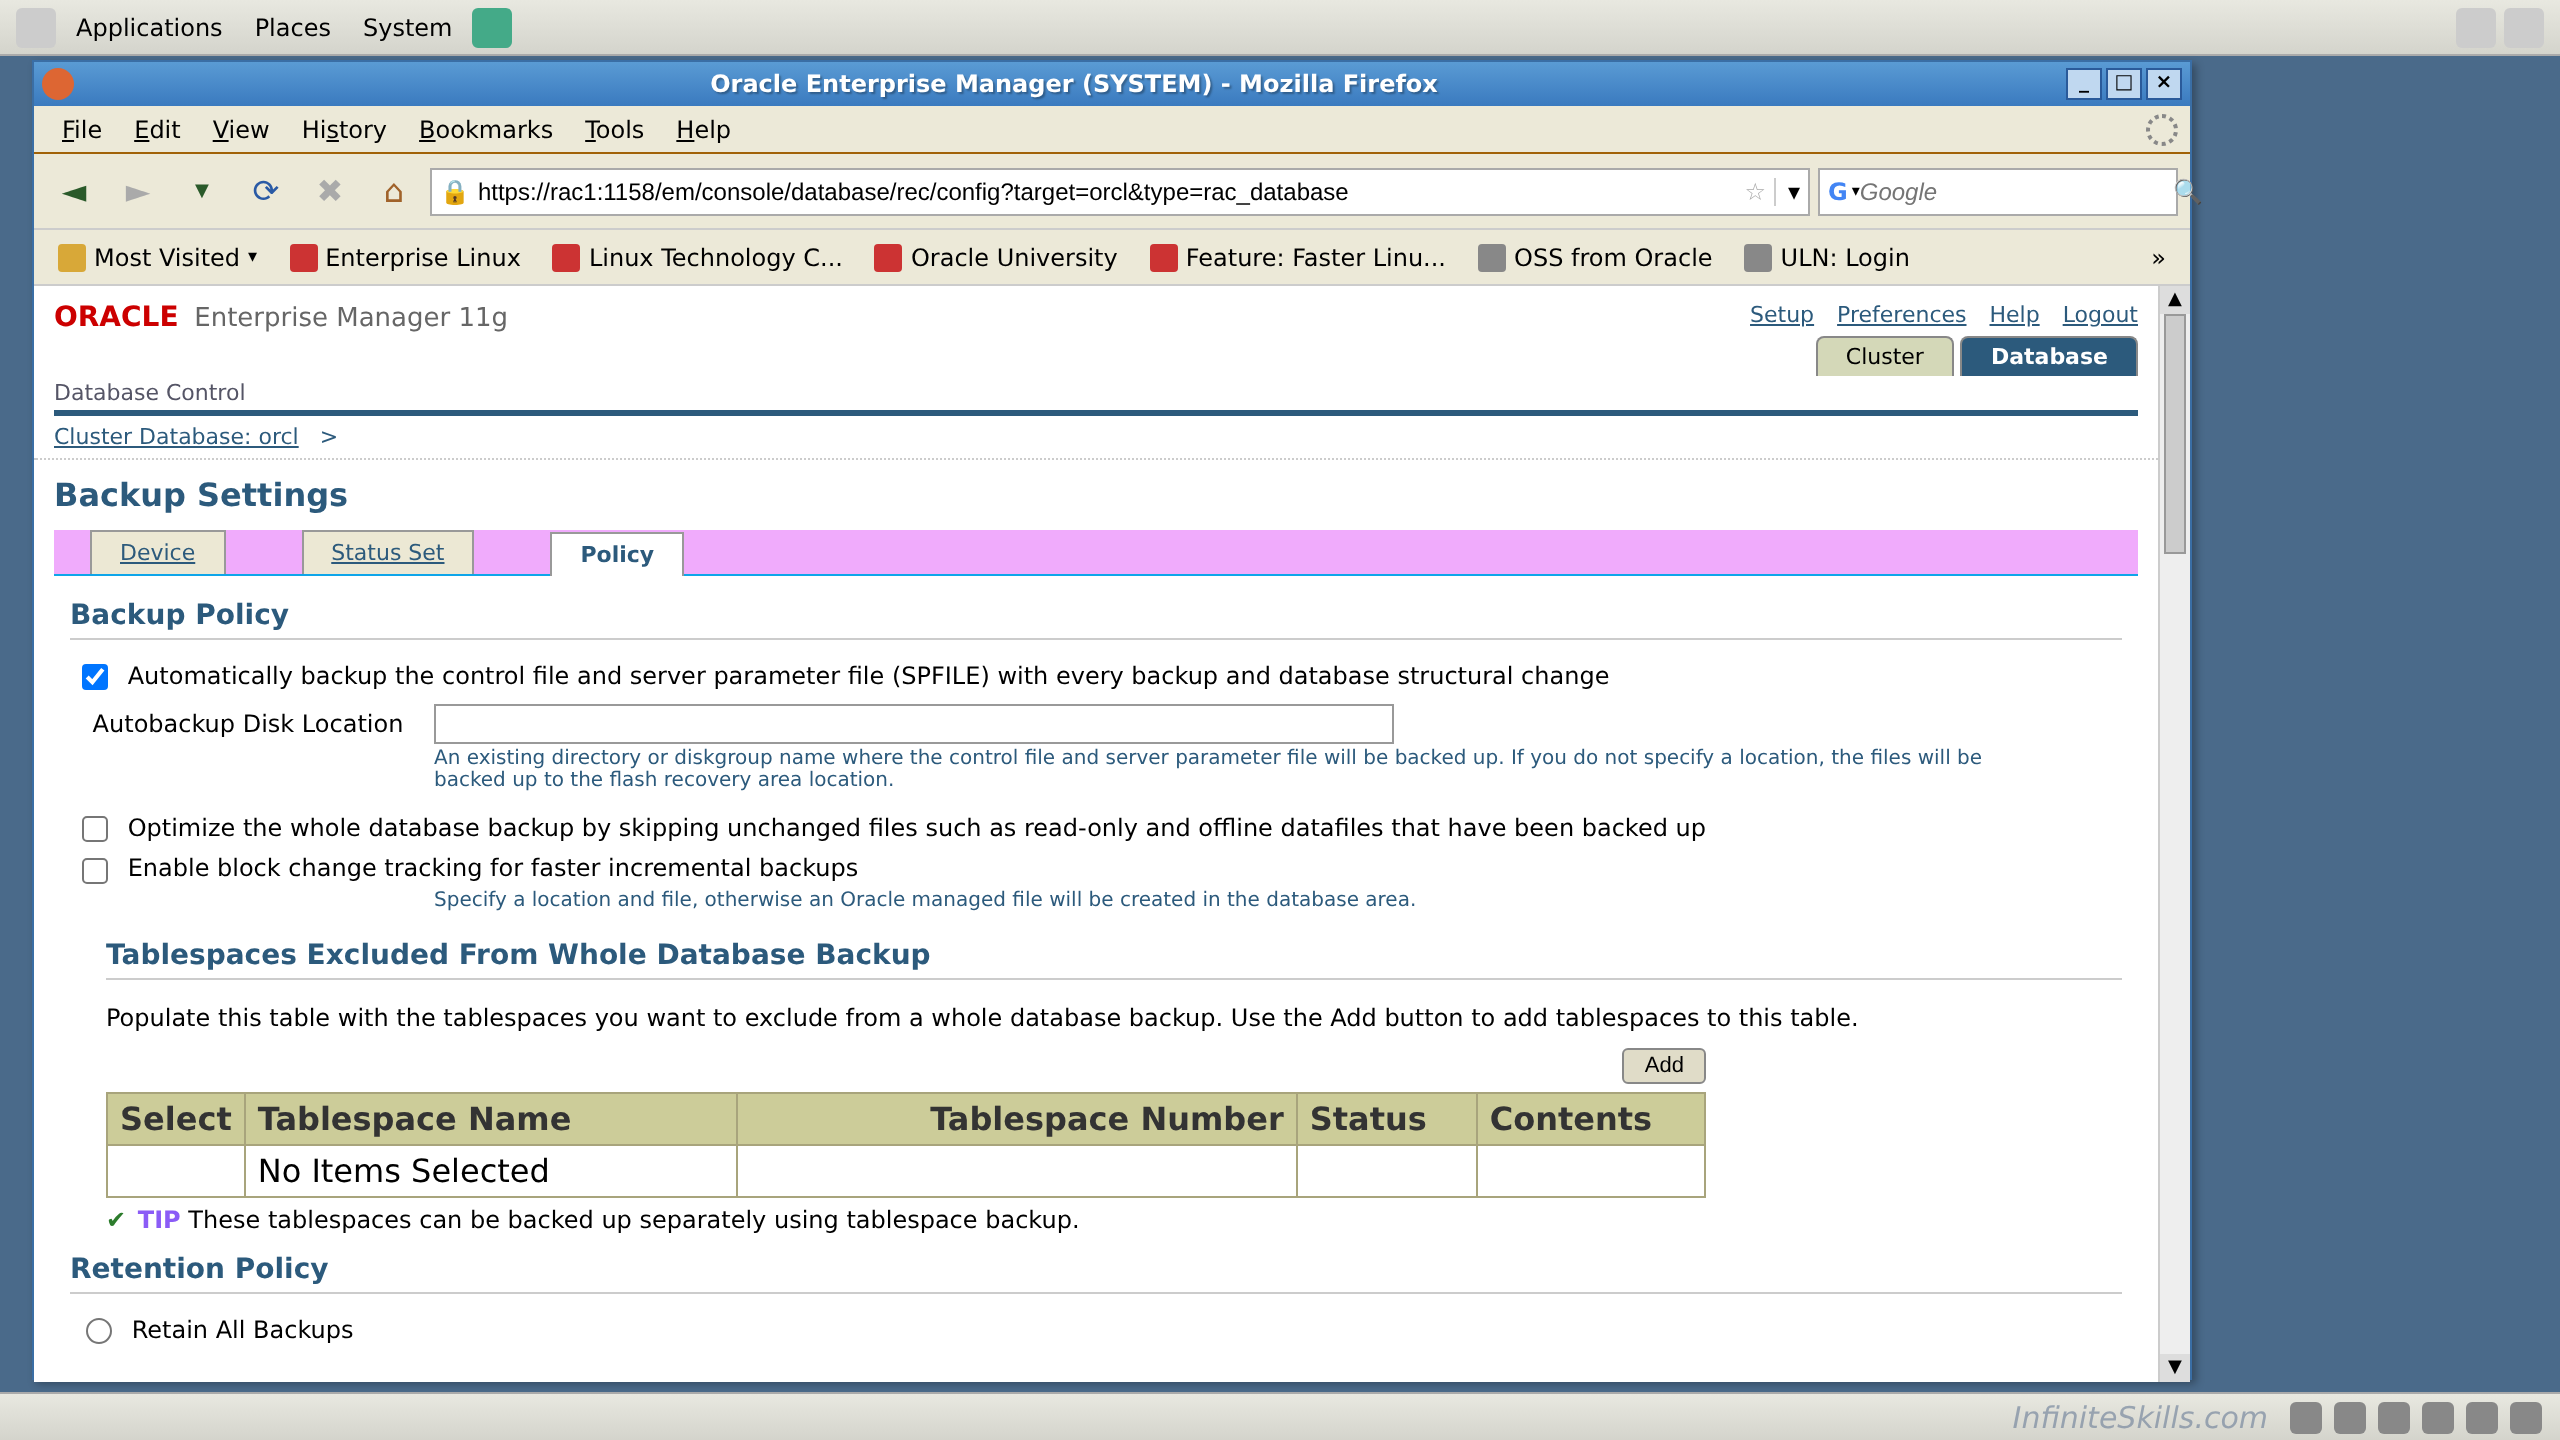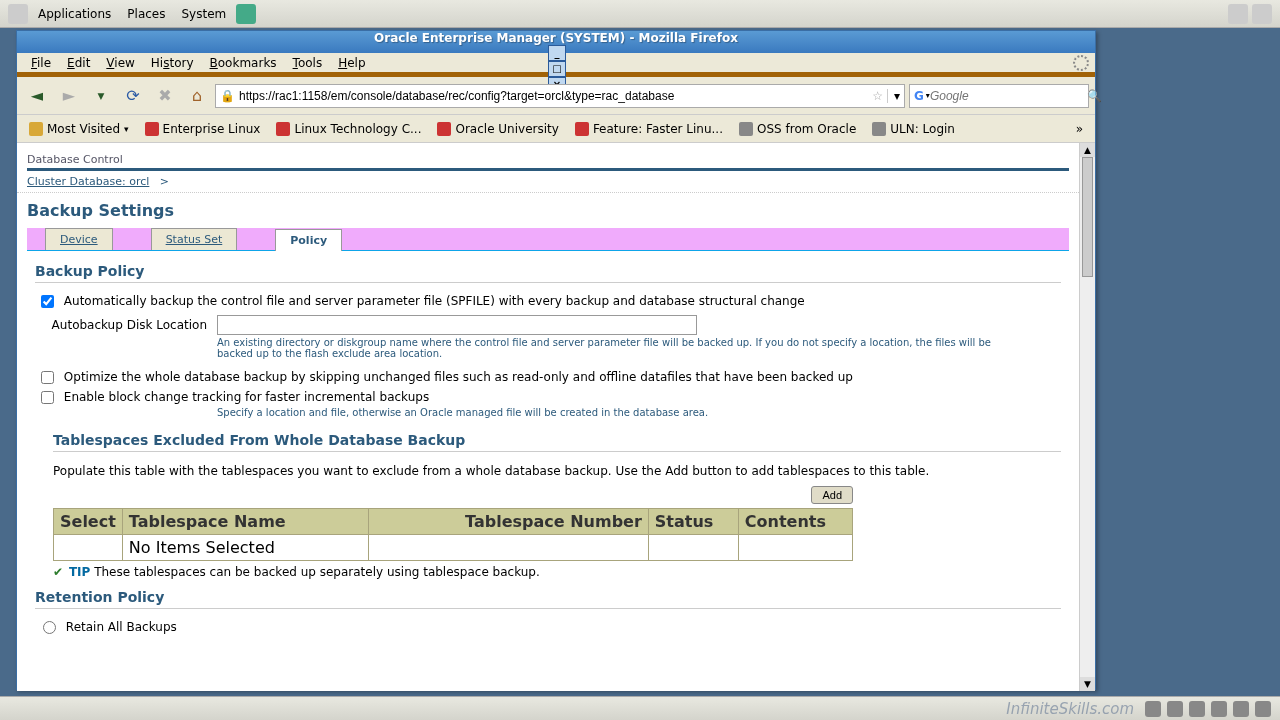--- a/index.html
+++ b/index.html
@@ -13,7 +13,7 @@
 
 
 .firefox-window { position: absolute; top: 30px; left: 16px; width: 1080px; height: 660px; background: #ece9d8; border: 1px solid #3a6ea5; box-shadow: 2px 2px 4px rgba(0,0,0,0.3); }
-.titlebar { background: linear-gradient(#5a9bd4, #3a7abf); height: 22px; display: flex; align-items: center; color: #fff; font-weight: bold; padding: 0 4px; flex-direction: column; }
+.titlebar { background: linear-gradient(#5a9bd4, #3a7abf); height: 22px; display: flex; align-items: center; color: #fff; font-weight: bold; padding: 0 4px; }
 .titlebar .ff-icon { width: 16px; height: 16px; background: #d63; border-radius: 8px; margin-right: 6px; }
 .titlebar .title { flex: 1; text-align: center; text-shadow: 1px 1px 1px rgba(0,0,0,0.3); }
 .titlebar .win-btn { width: 18px; height: 16px; background: #c0d8f0; border: 1px solid #2a5a9a; margin-left: 2px; font-size: 10px; text-align: center; line-height: 14px; color: #000; cursor: pointer; }

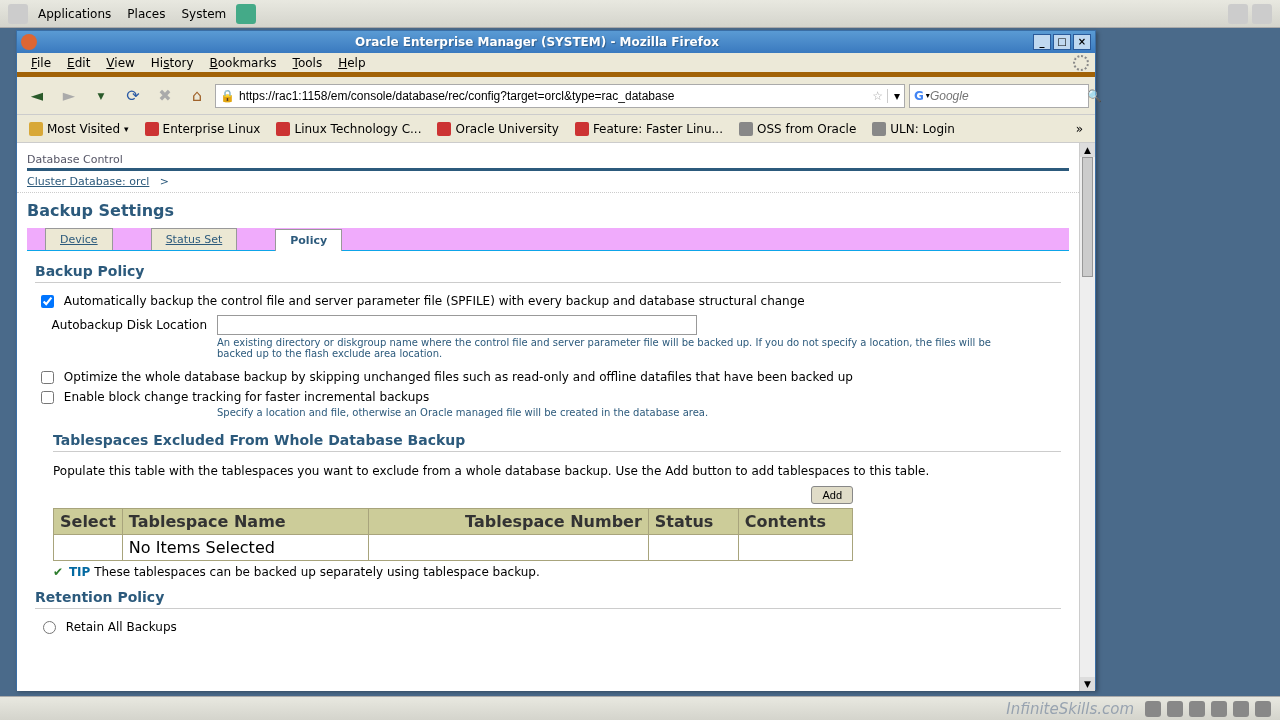--- a/index.html
+++ b/index.html
@@ -18,7 +18,7 @@
 .titlebar .title { flex: 1; text-align: center; text-shadow: 1px 1px 1px rgba(0,0,0,0.3); }
 .titlebar .win-btn { width: 18px; height: 16px; background: #c0d8f0; border: 1px solid #2a5a9a; margin-left: 2px; font-size: 10px; text-align: center; line-height: 14px; color: #000; cursor: pointer; }
 
-.menubar { background: #ece9d8; height: 24px; display: flex; align-items: center; padding: 4px 6px; border-bottom: 5px solid #a16207; }
+.menubar { background: #ece9d8; height: 24px; display: flex; align-items: center; padding: 4px 6px; border-bottom: 1px solid #a16207; }
 .menubar .menu { padding: 2px 8px; cursor: pointer; }
 .menubar .menu u { text-decoration: underline; }
 .menubar .throbber { width: 16px; height: 16px; margin-left: auto; border: 2px dotted #888; border-radius: 8px; }

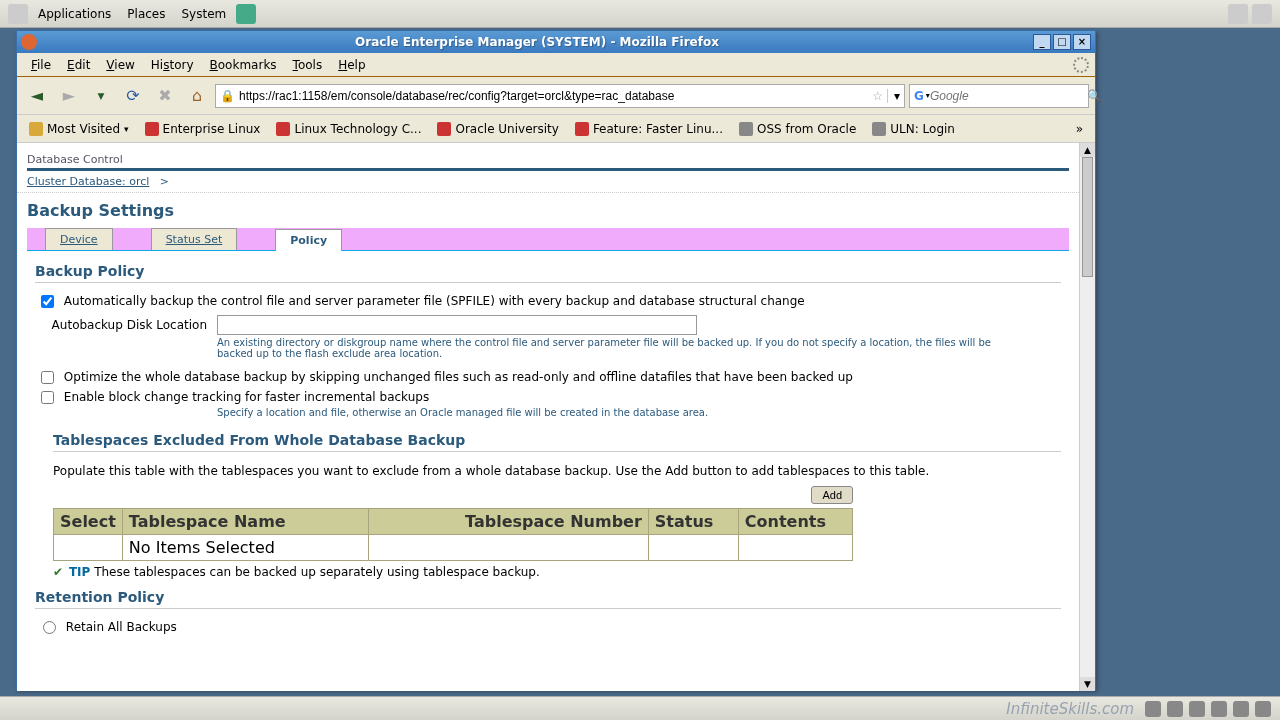--- a/index.html
+++ b/index.html
@@ -198,6 +198,22 @@
     <div class="content-scroll">
 
       <div class="oem-header">
+        <div class="header-row">
+          <div>
+            <span class="oracle-logo">ORACLE</span>
+            <span class="em-title">Enterprise Manager 11g</span>
+          </div>
+          <div class="header-links">
+            <a>Setup</a>
+            <a>Preferences</a>
+            <a>Help</a>
+            <a>Logout</a>
+            <div class="header-tabs">
+              <span class="htab">Cluster</span>
+              <span class="htab active">Database</span>
+            </div>
+          </div>
+        </div>
         <div class="dbcontrol">Database Control</div>
       </div>
 

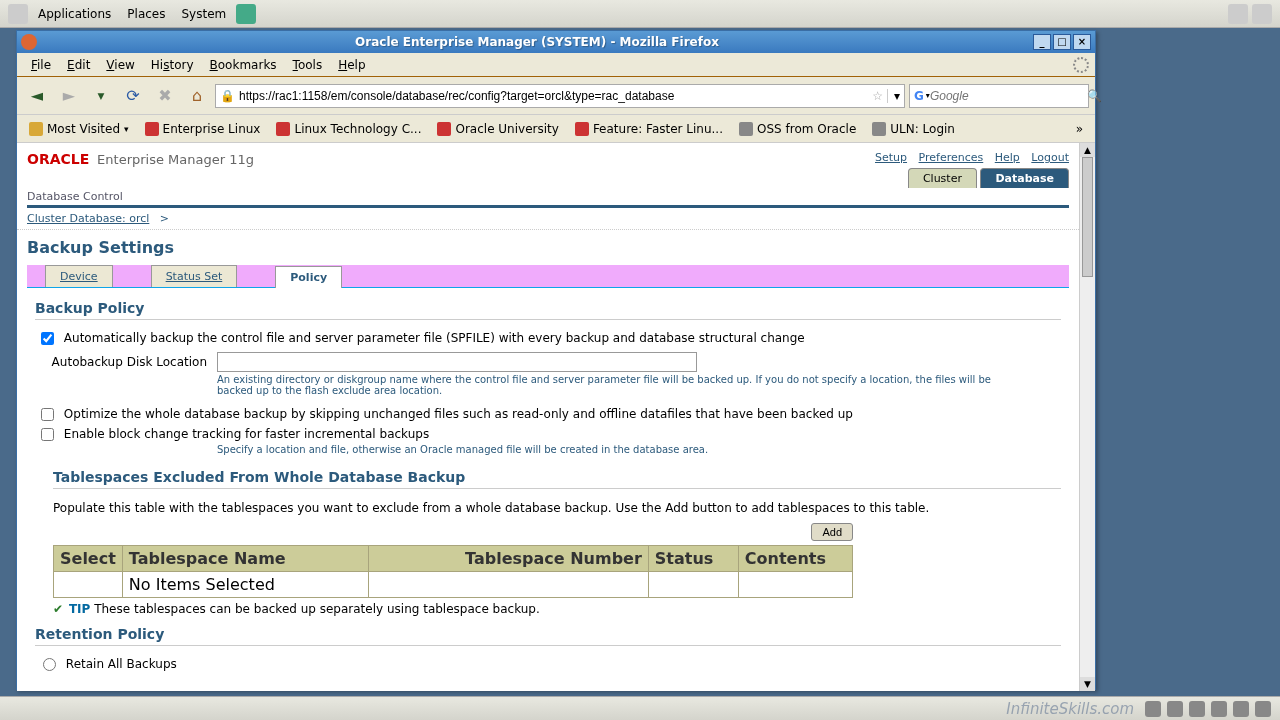--- a/index.html
+++ b/index.html
@@ -82,7 +82,7 @@
 .cb-row { padding: 3px 0 3px 6px; }
 .cb-row input[type=checkbox] { margin-right: 6px; vertical-align: middle; }
 .field-row { padding: 4px 0 2px 6px; display: flex; align-items: flex-start; gap: 10px; }
-.field-row .flabel { width: 166px; text-align: right; padding-top: 3px; }
+.field-row .flabel { width: 166px; text-align: center; padding-top: 3px; }
 .field-row input[type=text] { width: 480px; border: 1px solid #999; height: 20px; padding: 0 4px; }
 .hint { color: #2c5a7c; font-size: 10px; margin-left: 182px; max-width: 780px; padding-bottom: 8px; }
 

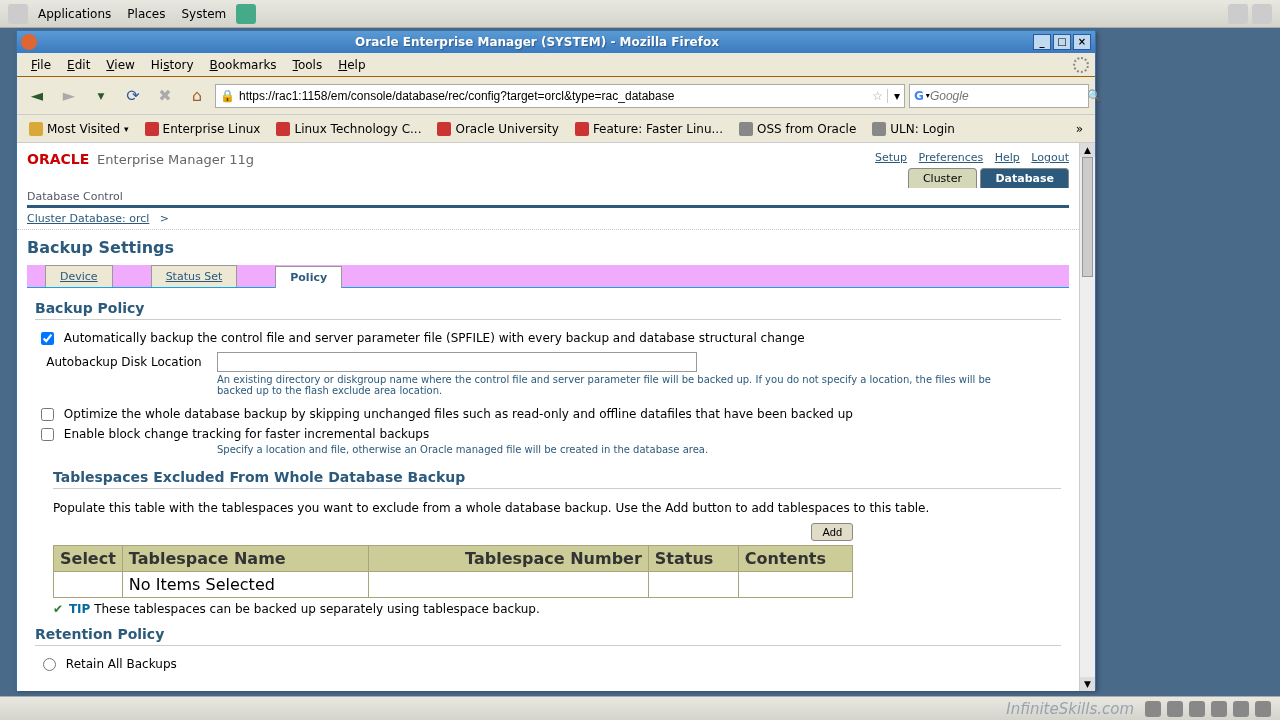--- a/index.html
+++ b/index.html
@@ -243,7 +243,7 @@
           <span class="flabel">Autobackup Disk Location</span>
           <input type="text" style="">
         </div>
-        <div class="hint">An existing directory or diskgroup name where the control file and server parameter file will be backed up. If you do not specify a location, the files will be backed up to the flash exclude area location.</div>
+        <div class="hint">An existing directory or diskgroup name where the control file and server parameter file will be backed up. If you do not specify a location, the files will be backed up to the flash recovery area location.</div>
 
         <div class="cb-row">
           <input type="checkbox" style="">

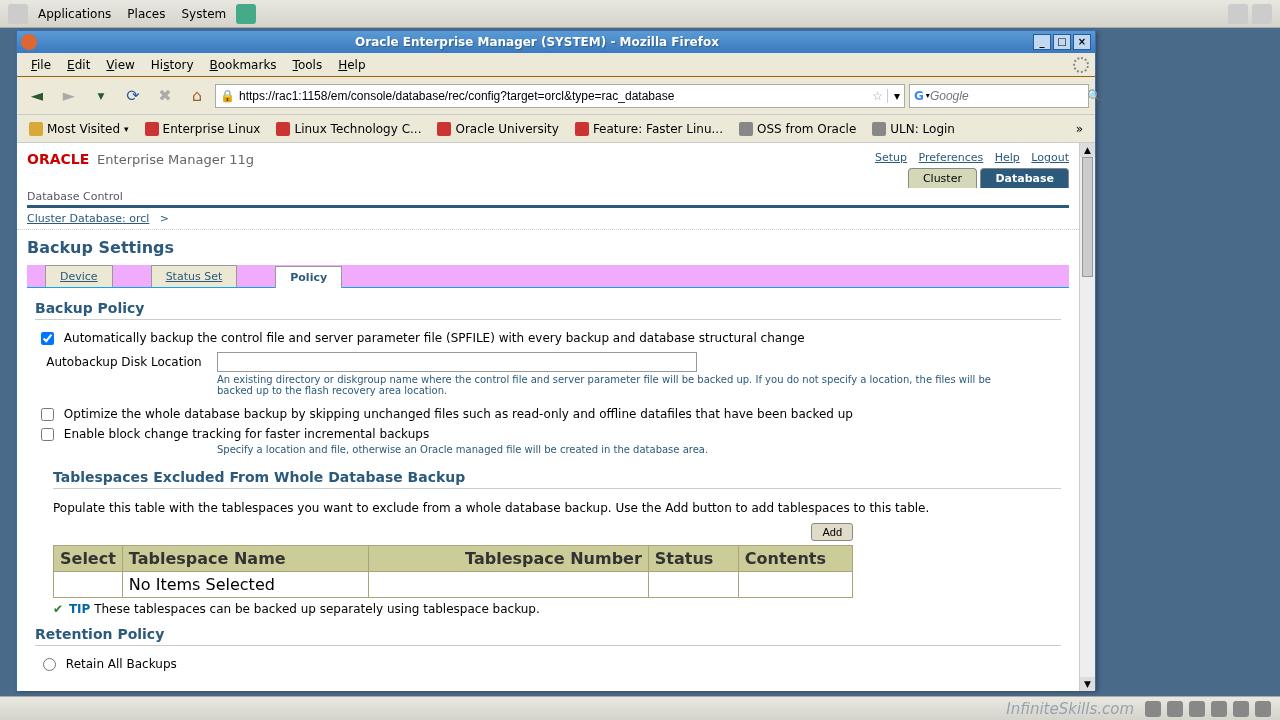--- a/index.html
+++ b/index.html
@@ -94,7 +94,7 @@
 .ts-table th { background: #cccc99; border: 1px solid #a8a47c; padding: 3px 6px; text-align: left; font-weight: bold; color: #333; }
 .ts-table td { border: 1px solid #a8a47c; padding: 3px 6px; }
 .tip-row { margin-left: 18px; padding: 4px 0 10px; font-size: 12px; }
-.tip-row .tip { color: #0369a1; font-weight: bold; }
+.tip-row .tip { color: #8b5cf6; font-weight: bold; }
 .tip-row .tipicon { color: #2c7c2c; margin-right: 2px; }
 
 .radio-row { padding: 3px 0 3px 8px; }

